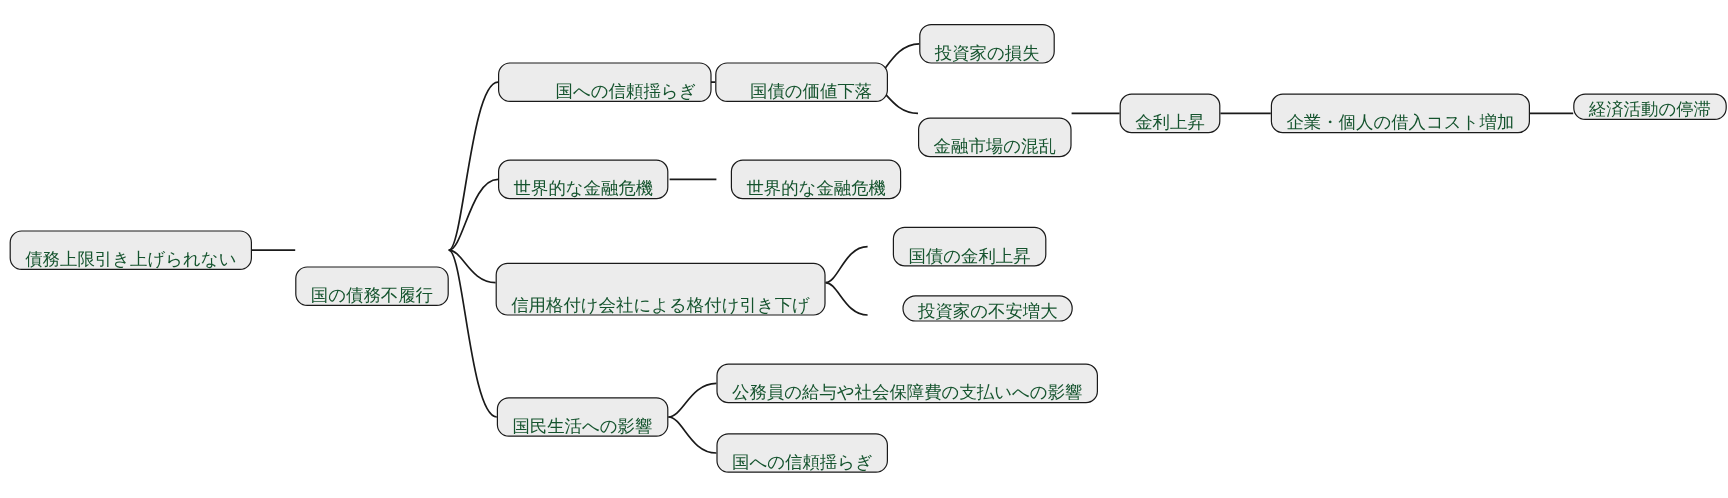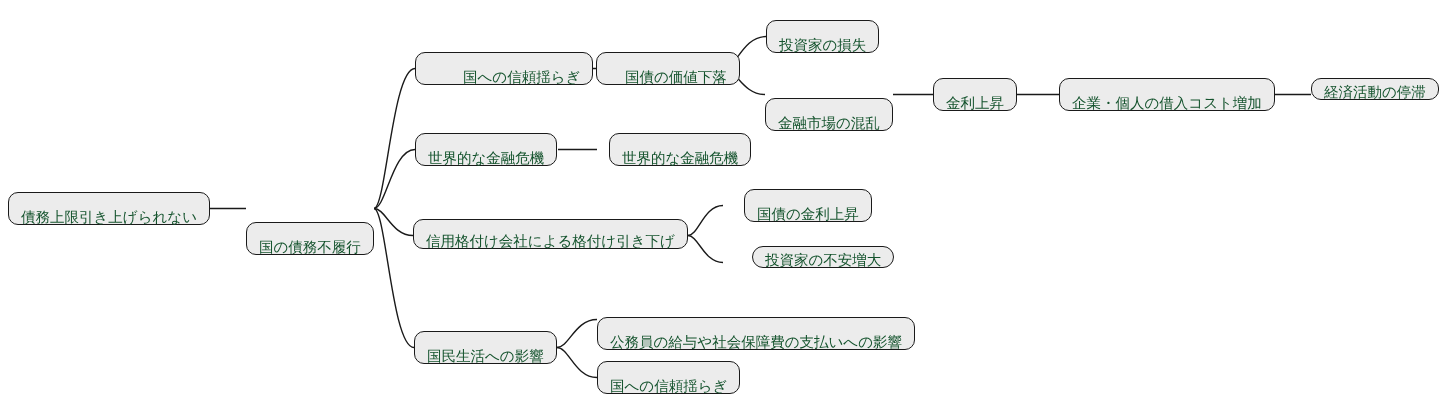--- a/index.html
+++ b/index.html
@@ -108,7 +108,7 @@
     <span>世界的な金融危機</span>
   </div>
 
-  <div class="node" style="left: 413px; top: 219px; height: 30px;">
+  <div class="node" style="left: 413px; top: 219px; height: 44px;">
     <span>信用格付け会社による格付け引き下げ</span>
   </div>
 

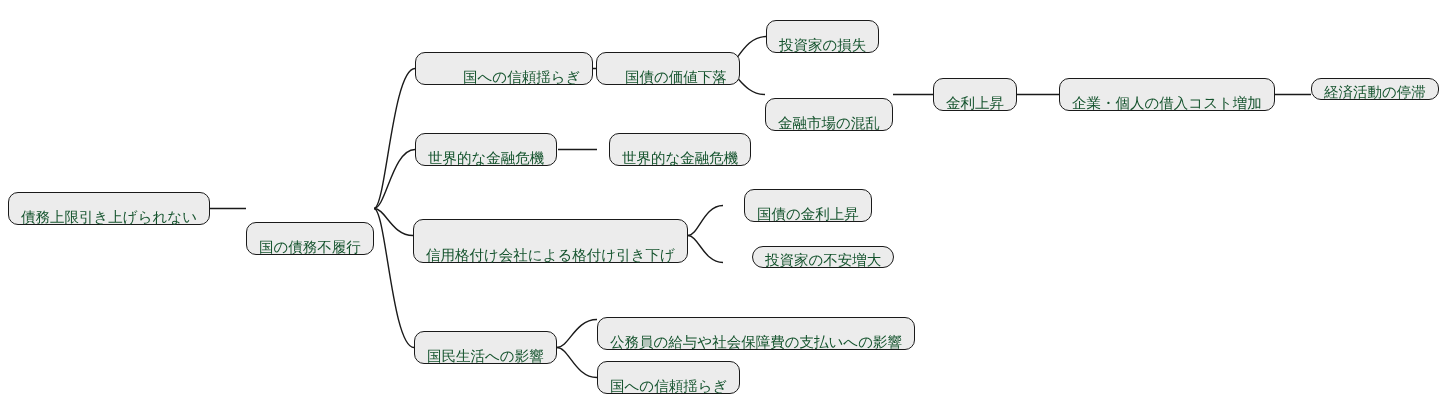--- a/index.html
+++ b/index.html
@@ -124,7 +124,7 @@
     <span>国民生活への影響</span>
   </div>
 
-  <div class="node" style="left: 597px; top: 317px; height: 33px;">
+  <div class="node" style="left: 597px; top: 303px; height: 33px;">
     <span>公務員の給与や社会保障費の支払いへの影響</span>
   </div>
 

